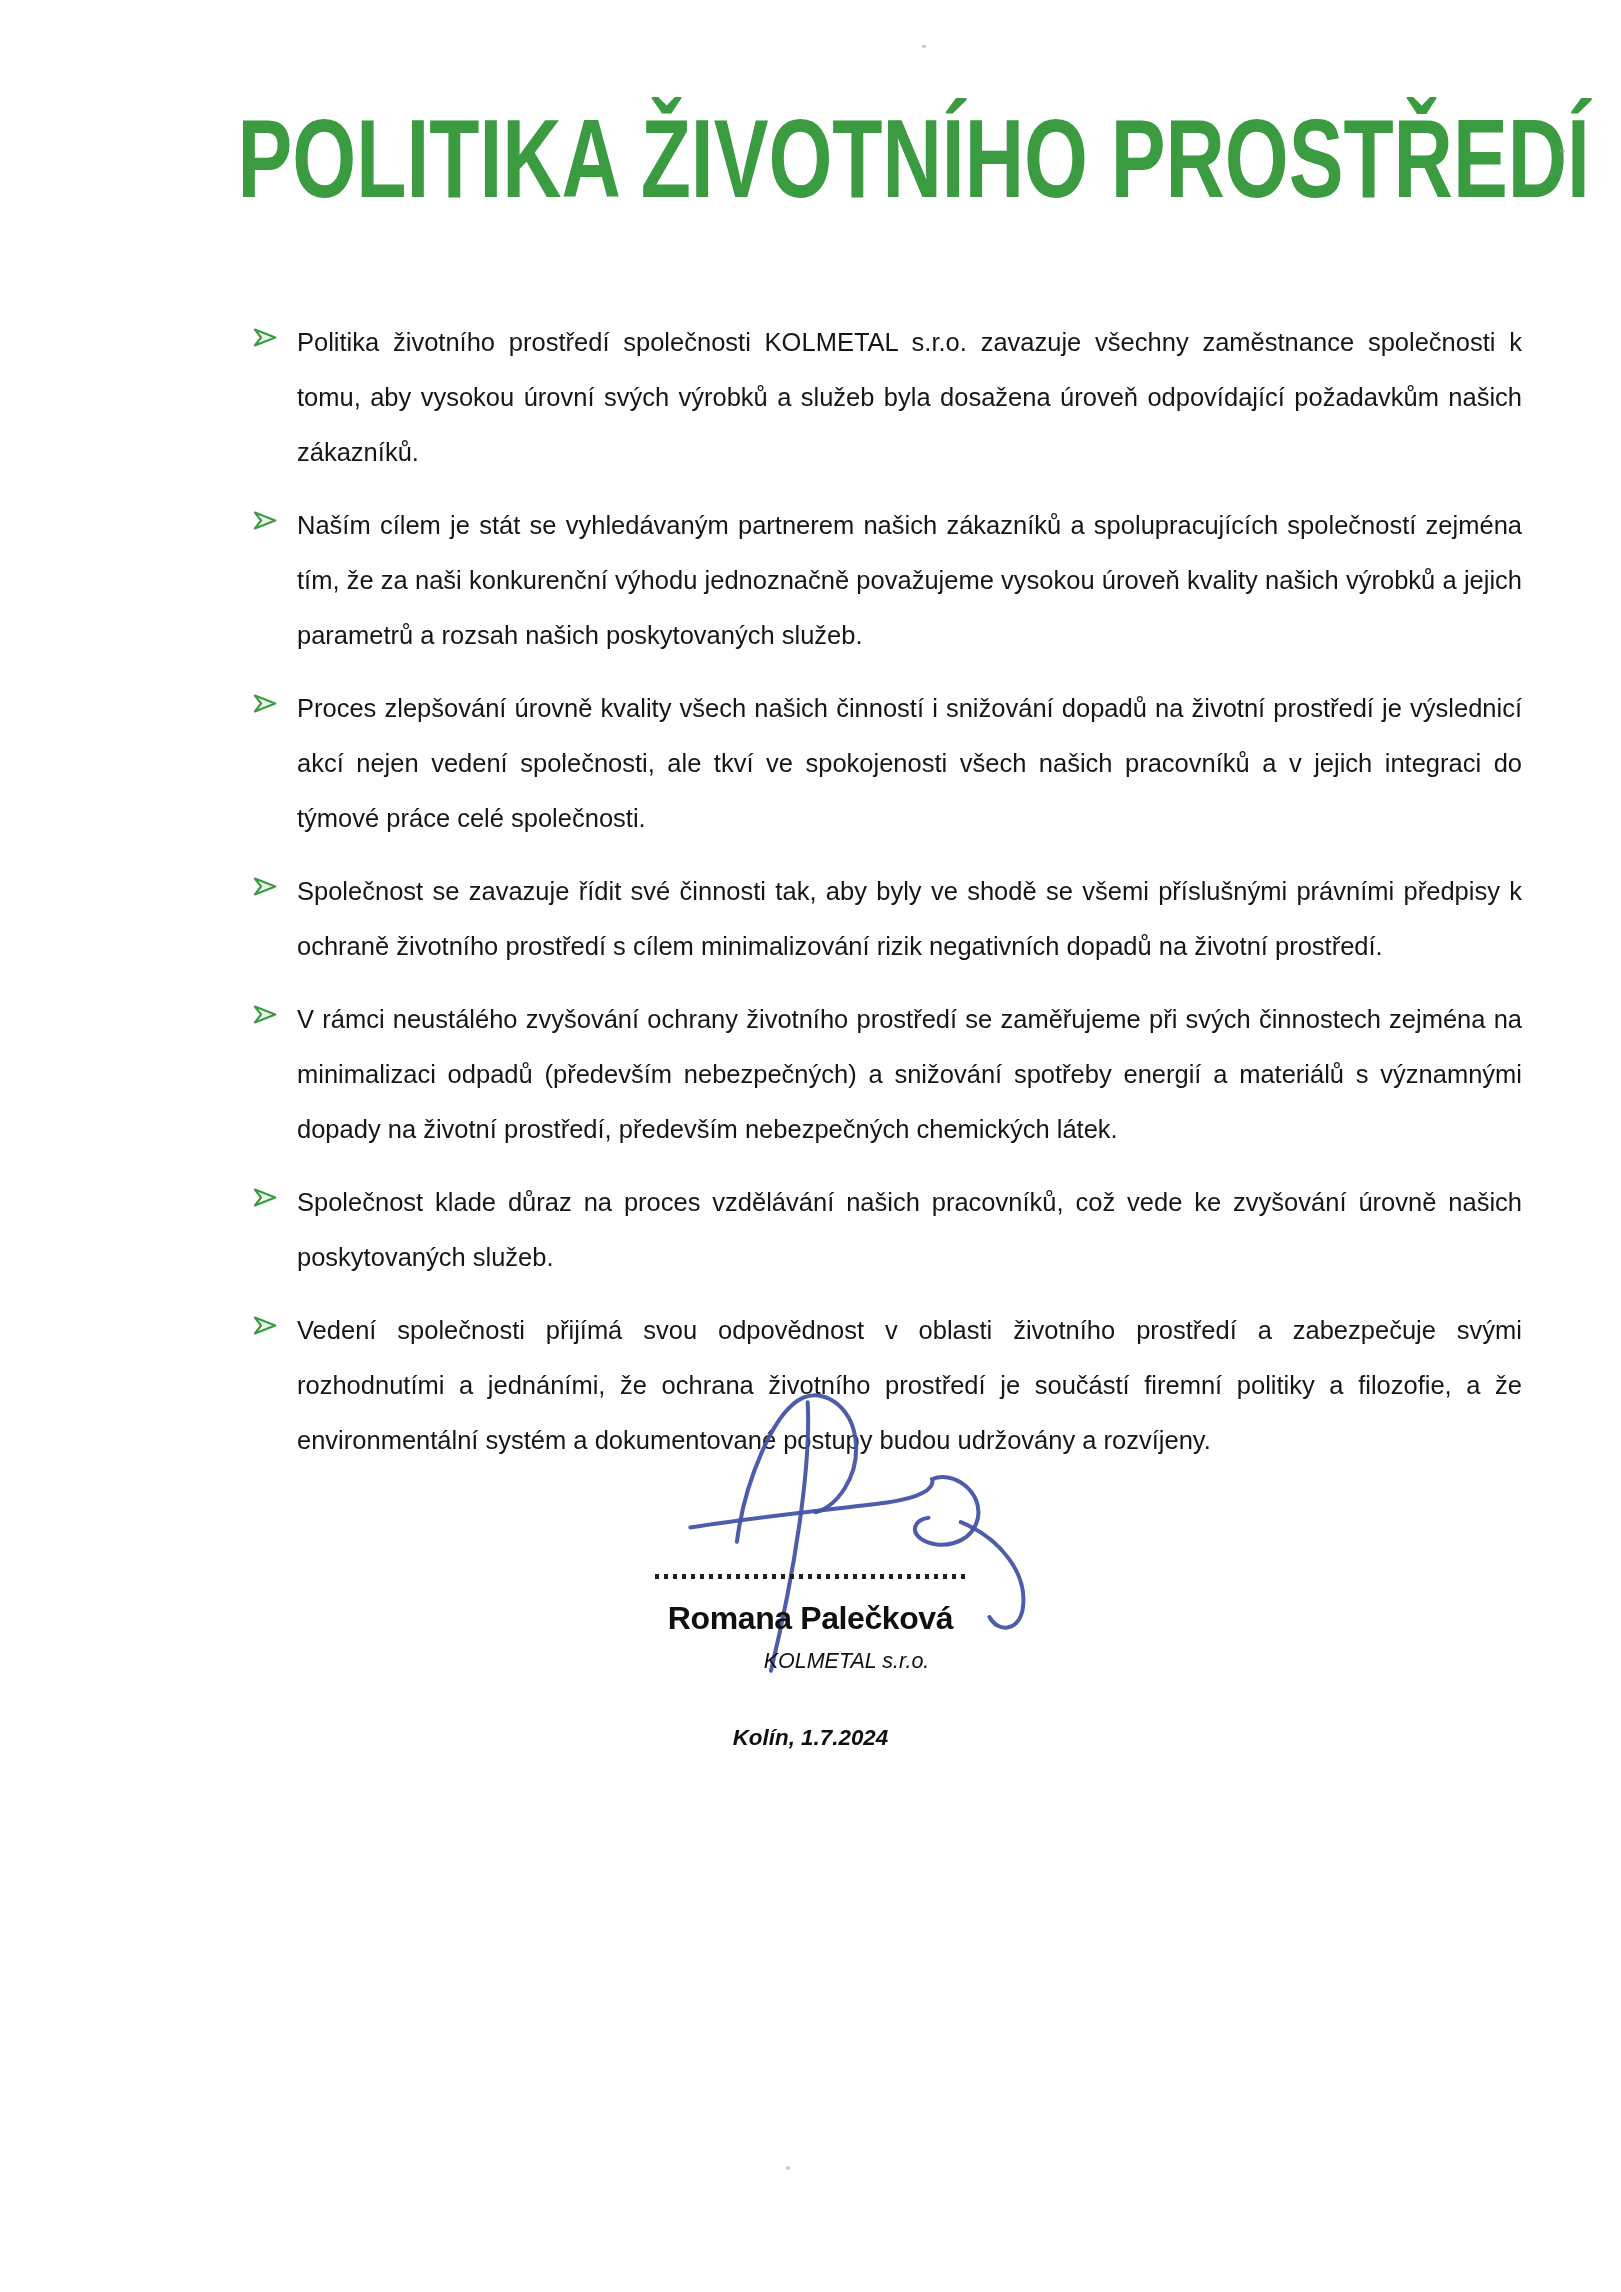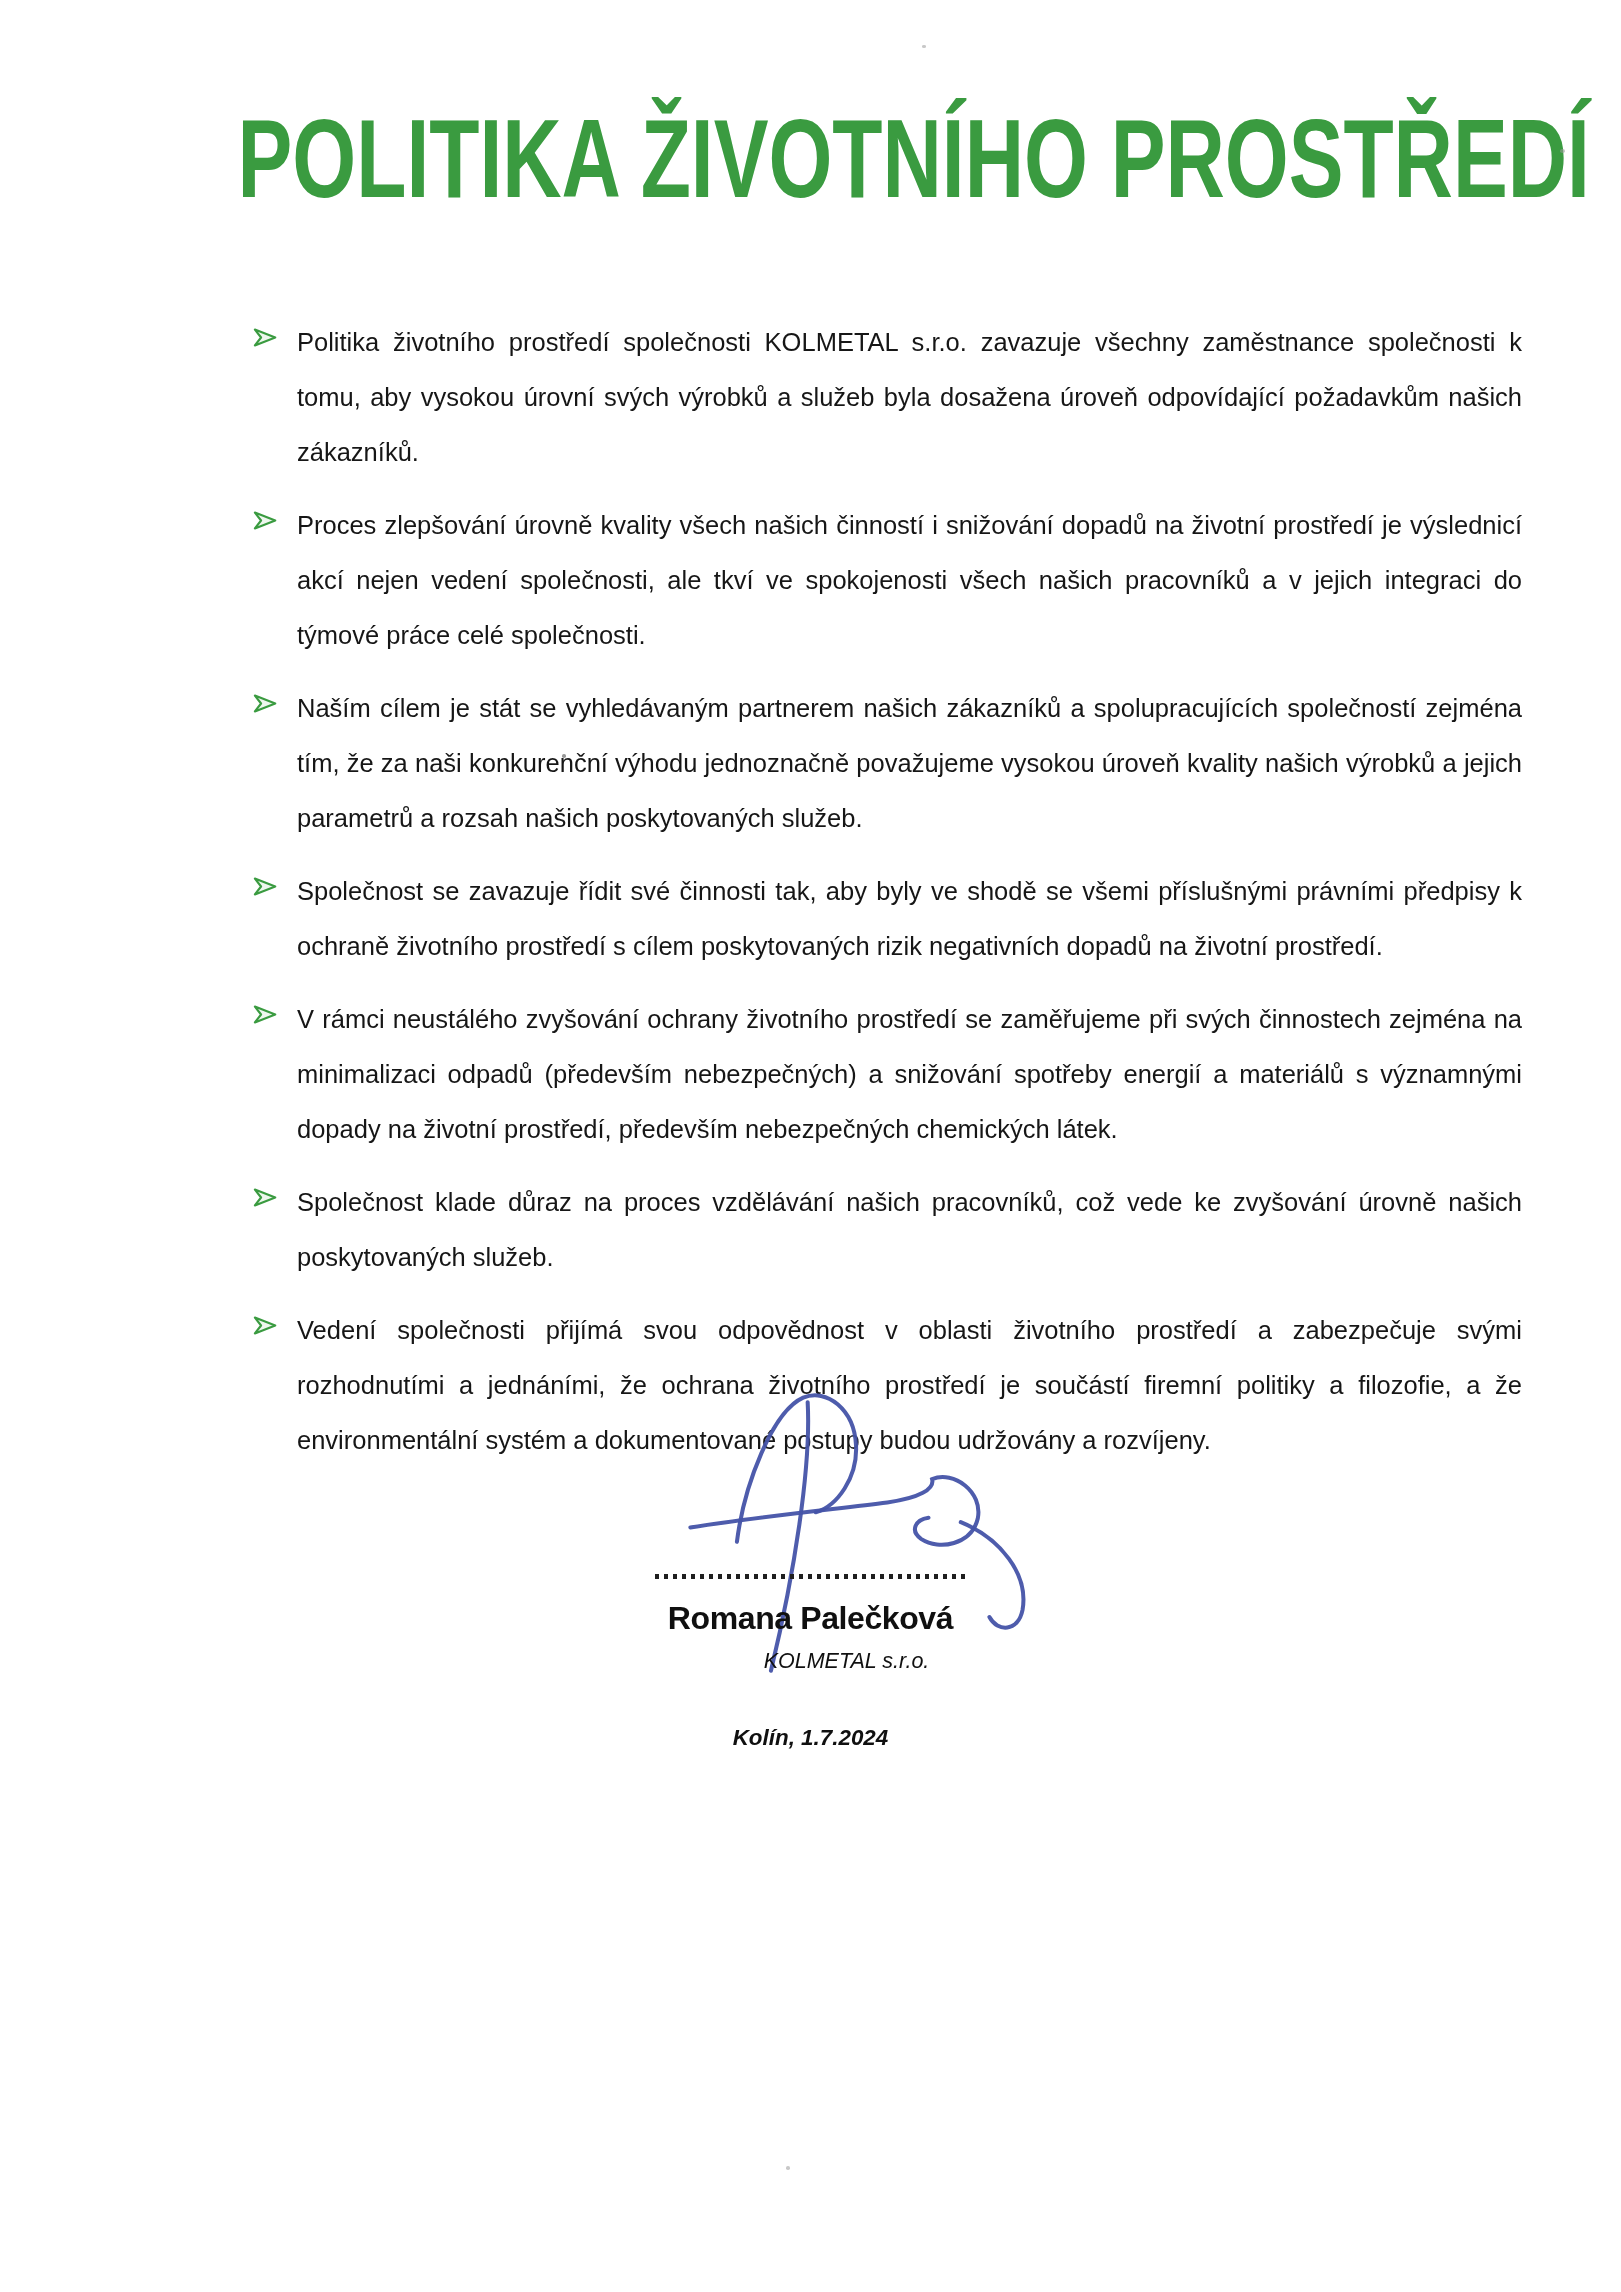--- a/index.html
+++ b/index.html
@@ -88,7 +88,7 @@
             <path d="M3 4 L26 13 L3 22 L10 13 Z" fill="#eef7ee" stroke="#3a9b40" stroke-width="2.4" stroke-linejoin="round"></path>
           </svg>
       </span>
-      <p>Proces zlepšování úrovně kvality všech našich činností i snižování dopadů na životní prostředí je výslednicí akcí nejen vedení společnosti, ale tkví ve spokojenosti všech našich pracovníků a v jejich integraci do týmové práce celé společnosti.</p>
+      <p>Naším cílem je stát se vyhledávaným partnerem našich zákazníků a spolupracujících společností zejména tím, že za naši konkurenční výhodu jednoznačně považujeme vysokou úroveň kvality našich výrobků a jejich parametrů a rozsah našich poskytovaných služeb.</p>
     </div>
 
     <div class="bullet">
@@ -97,7 +97,7 @@
             <path d="M3 4 L26 13 L3 22 L10 13 Z" fill="#eef7ee" stroke="#3a9b40" stroke-width="2.4" stroke-linejoin="round"></path>
           </svg>
       </span>
-      <p>Naším cílem je stát se vyhledávaným partnerem našich zákazníků a spolupracujících společností zejména tím, že za naši konkurenční výhodu jednoznačně považujeme vysokou úroveň kvality našich výrobků a jejich parametrů a rozsah našich poskytovaných služeb.</p>
+      <p>Proces zlepšování úrovně kvality všech našich činností i snižování dopadů na životní prostředí je výslednicí akcí nejen vedení společnosti, ale tkví ve spokojenosti všech našich pracovníků a v jejich integraci do týmové práce celé společnosti.</p>
     </div>
 
     <div class="bullet">

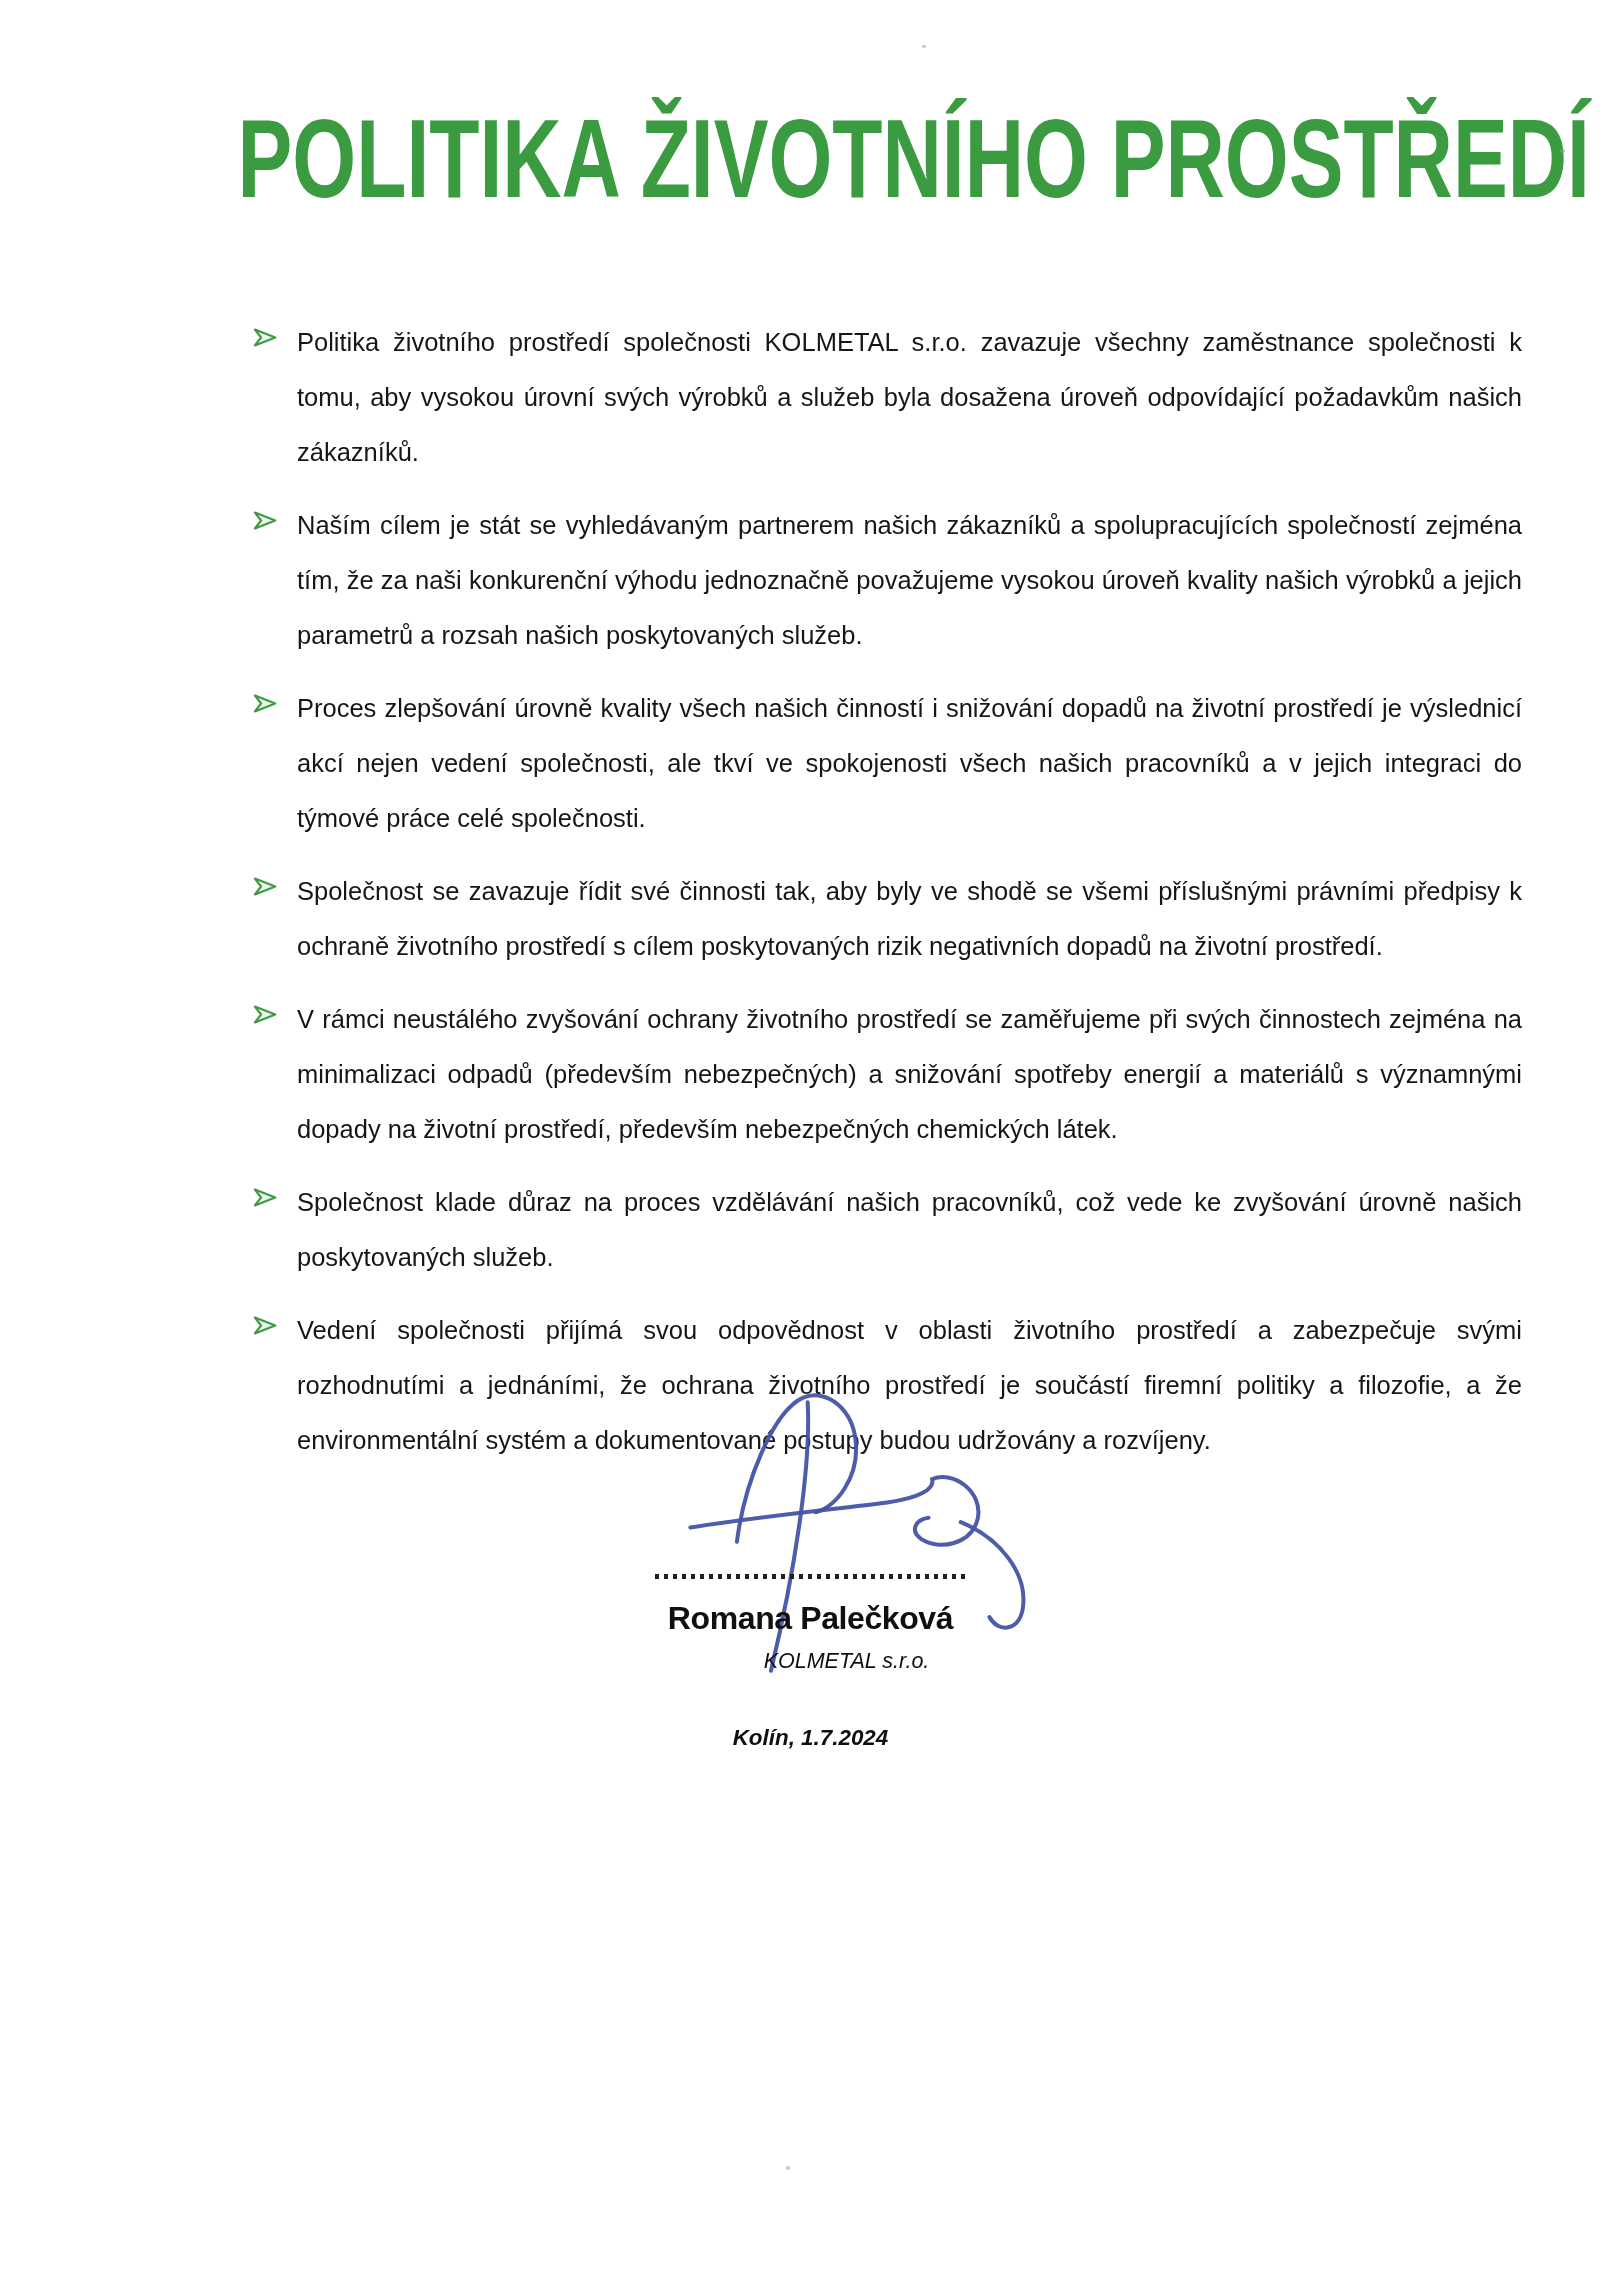--- a/index.html
+++ b/index.html
@@ -106,7 +106,7 @@
             <path d="M3 4 L26 13 L3 22 L10 13 Z" fill="#eef7ee" stroke="#3a9b40" stroke-width="2.4" stroke-linejoin="round"></path>
           </svg>
       </span>
-      <p>Společnost se zavazuje řídit své činnosti tak, aby byly ve shodě se všemi příslušnými právními předpisy k ochraně životního prostředí s cílem poskytovaných rizik negativních dopadů na životní prostředí.</p>
+      <p>Společnost se zavazuje řídit své činnosti tak, aby byly ve shodě se všemi příslušnými právními předpisy k ochraně životního prostředí s cílem minimalizování rizik negativních dopadů na životní prostředí.</p>
     </div>
 
     <div class="bullet">

